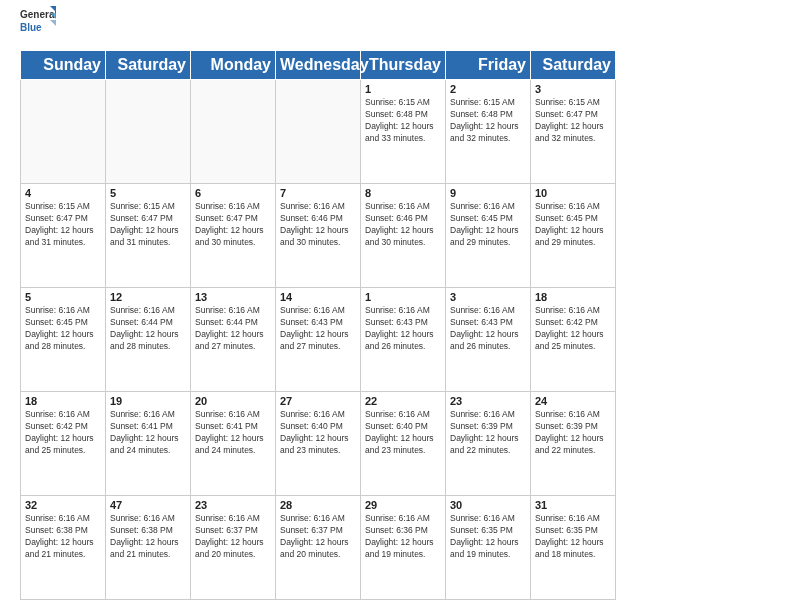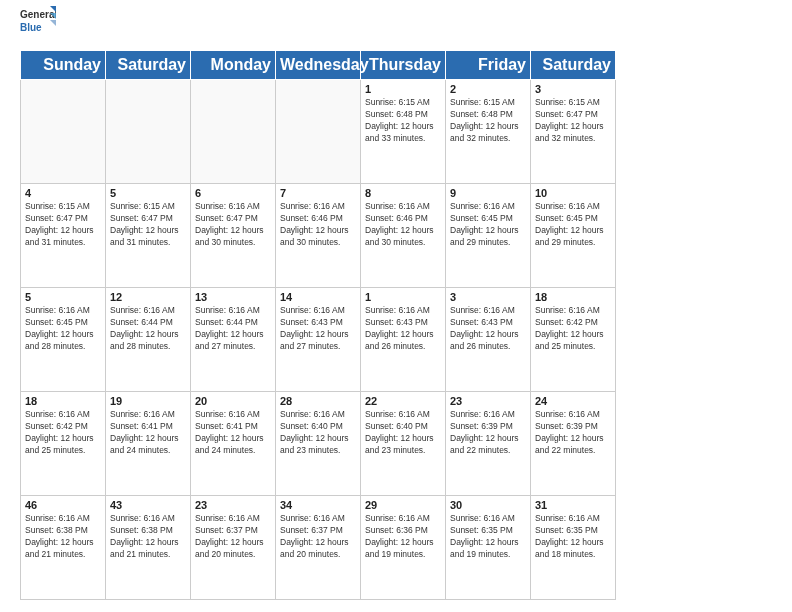--- a/index.html
+++ b/index.html
@@ -265,7 +265,7 @@
 and 24 minutes.</div>
           </td>
           <td>
-            <div class="day-number">28</div>
+            <div class="day-number">27</div>
             <div class="day-info" style="white-space: pre-line;">Sunrise: 6:16 AM
 Sunset: 6:40 PM
 Daylight: 12 hours

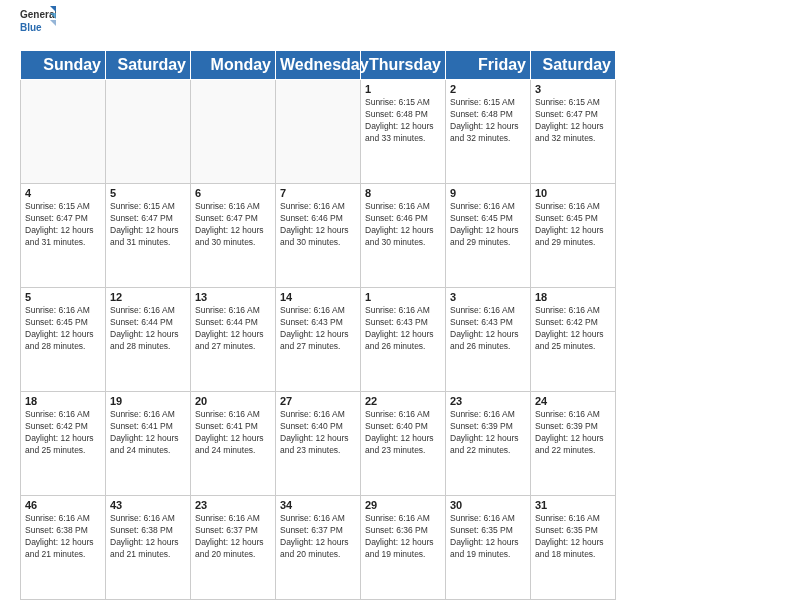--- a/index.html
+++ b/index.html
@@ -295,7 +295,7 @@
         </tr>
         <tr>
           <td>
-            <div class="day-number">46</div>
+            <div class="day-number">32</div>
             <div class="day-info" style="white-space: pre-line;">Sunrise: 6:16 AM
 Sunset: 6:38 PM
 Daylight: 12 hours

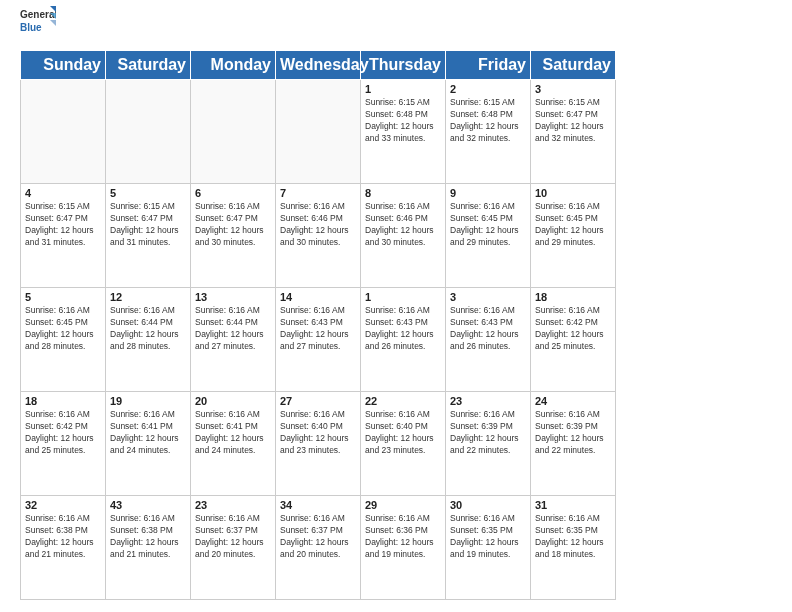--- a/index.html
+++ b/index.html
@@ -302,7 +302,7 @@
 and 21 minutes.</div>
           </td>
           <td>
-            <div class="day-number">43</div>
+            <div class="day-number">47</div>
             <div class="day-info" style="white-space: pre-line;">Sunrise: 6:16 AM
 Sunset: 6:38 PM
 Daylight: 12 hours

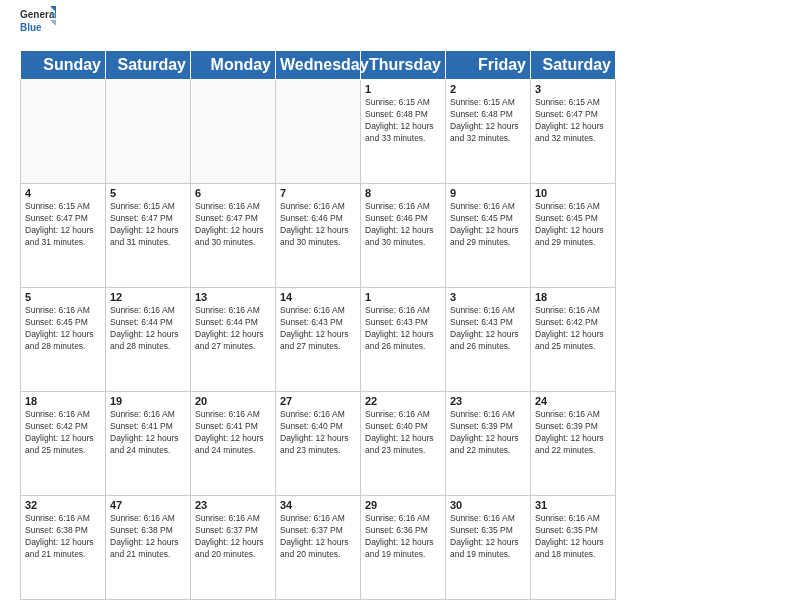--- a/index.html
+++ b/index.html
@@ -316,7 +316,7 @@
 and 20 minutes.</div>
           </td>
           <td>
-            <div class="day-number">34</div>
+            <div class="day-number">28</div>
             <div class="day-info" style="white-space: pre-line;">Sunrise: 6:16 AM
 Sunset: 6:37 PM
 Daylight: 12 hours

